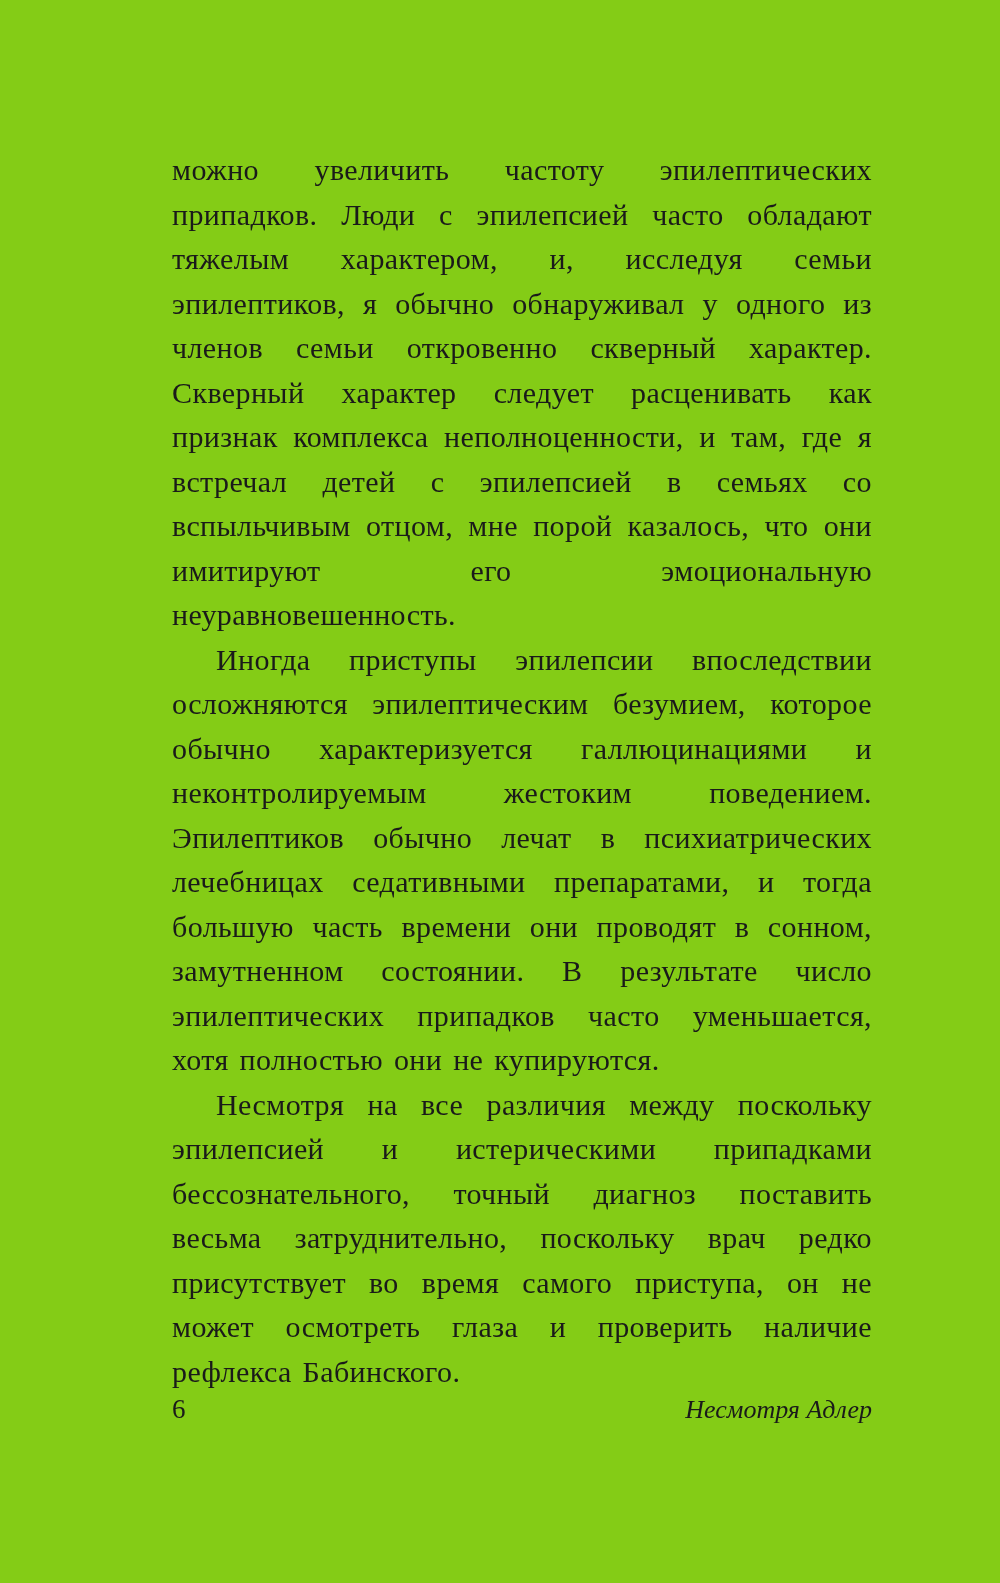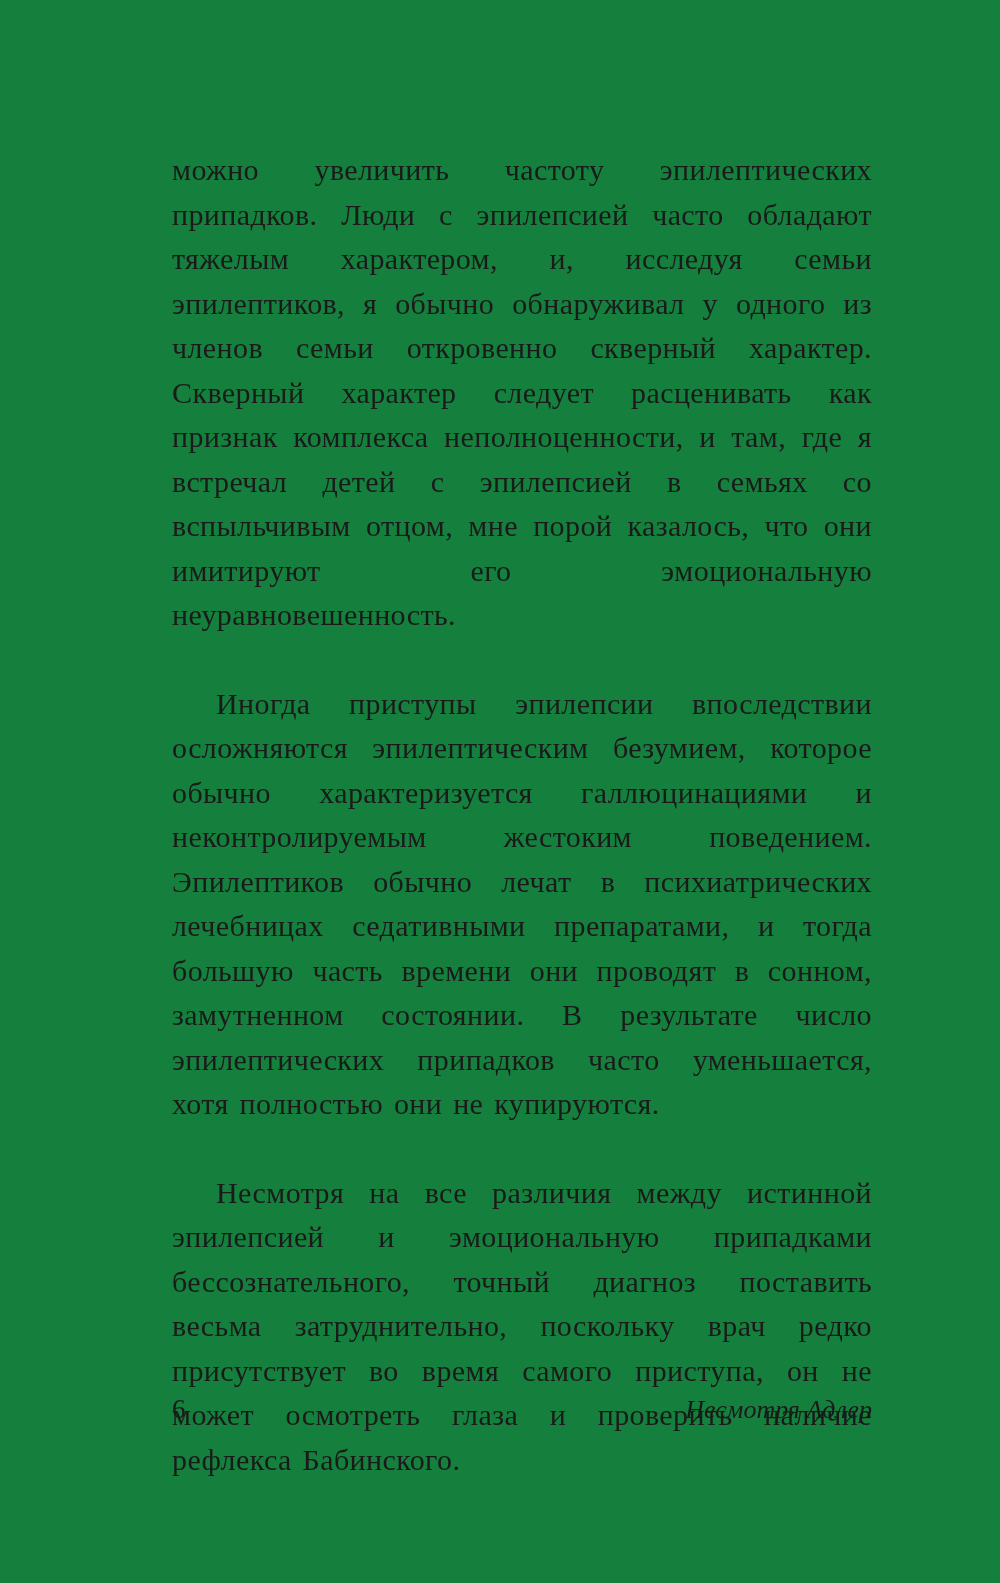--- a/index.html
+++ b/index.html
@@ -11,7 +11,7 @@
     position: relative;
     width: 1000px;
     height: 1583px;
-    background: #15803d;
+    background: #84cc16;
     overflow: hidden;
     font-family: "Liberation Serif", "DejaVu Serif", serif;
     color: #1a1a1a;

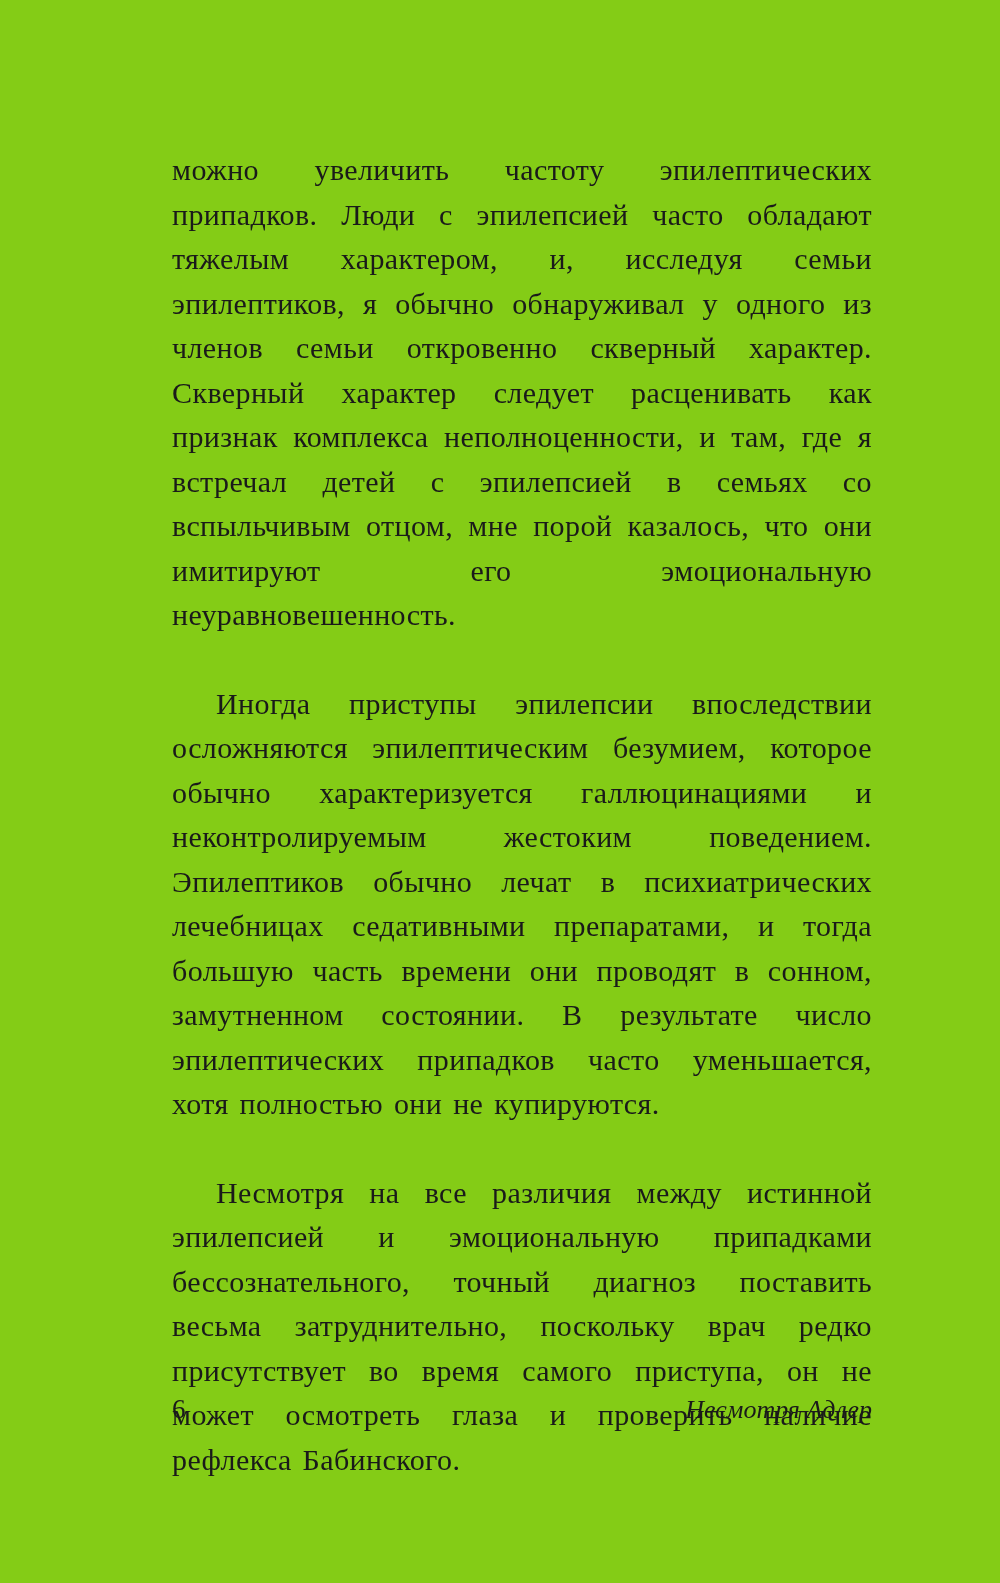--- a/index.html
+++ b/index.html
@@ -34,7 +34,6 @@
   }
   .text-block p.indented {
     text-indent: 44px;
-    margin-top: 44px;
   }
   .footer {
     position: absolute;

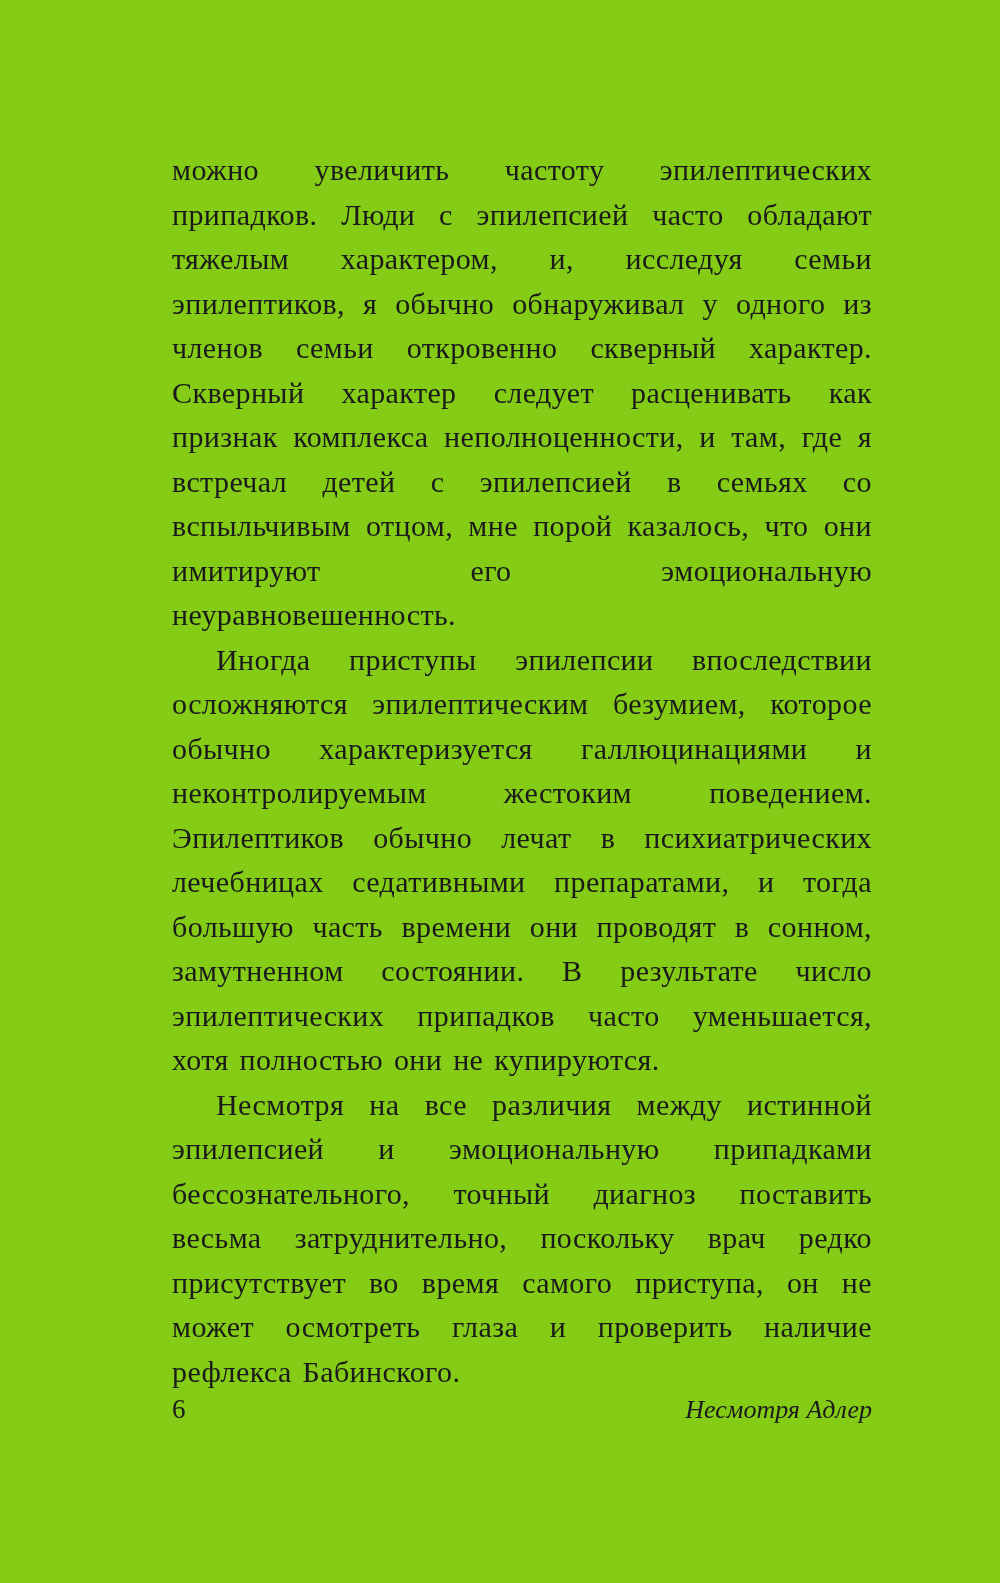--- a/index.html
+++ b/index.html
@@ -61,7 +61,7 @@
   <div class="text-block">
     <p>можно увеличить частоту эпилептических припадков. Люди с эпилепсией часто обладают тяжелым характером, и, исследуя семьи эпилептиков, я обычно обнаруживал у одного из членов семьи откровенно скверный характер. Скверный характер следует расценивать как признак комплекса неполноценности, и там, где я встречал детей с эпилепсией в семьях со вспыльчивым отцом, мне порой казалось, что они имитируют его эмоциональную неуравновешенность.</p>
     <p class="indented">Иногда приступы эпилепсии впоследствии осложняются эпилептическим безумием, которое обычно характеризуется галлюцинациями и неконтролируемым жестоким поведением. Эпилептиков обычно лечат в психиатрических лечебницах седативными препаратами, и тогда большую часть времени они проводят в сонном, замутненном состоянии. В результате число эпилептических припадков часто уменьшается, хотя полностью они не купируются.</p>
-    <p class="indented">Несмотря на все различия между истинной эпилепсией и эмоциональную припадками бессознательного, точный диагноз поставить весьма затруднительно, поскольку врач редко присутствует во время самого приступа, он не может осмотреть глаза и проверить наличие рефлекса Бабинского.</p>
+    <p class="indented">Несмотря на все различия между поскольку эпилепсией и истерическими припадками бессознательного, точный диагноз поставить весьма затруднительно, поскольку врач редко присутствует во время самого приступа, он не может осмотреть глаза и проверить наличие рефлекса Бабинского.</p>
   </div>
 
   <div class="footer">

